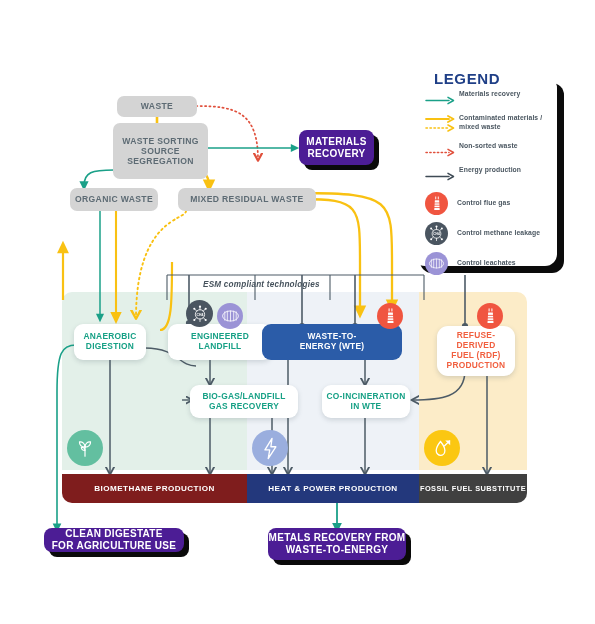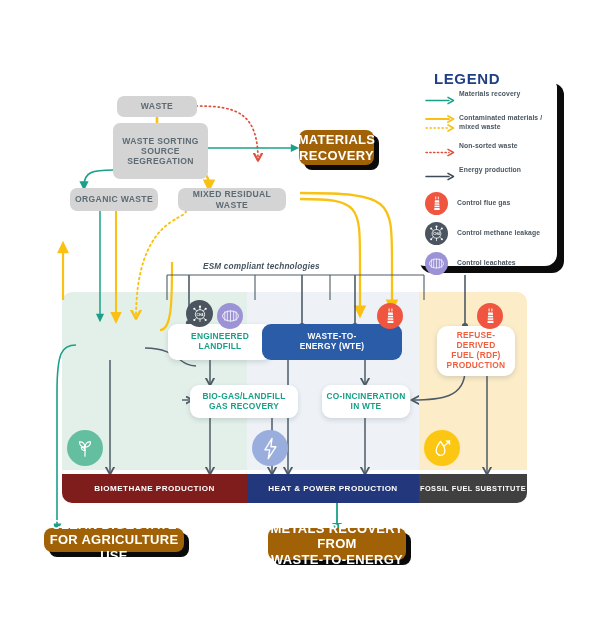--- a/index.html
+++ b/index.html
@@ -17,8 +17,8 @@
   .chip{background:#d4d4d4;border-radius:7px;color:#5d6b74;
         font-size:8.6px;font-weight:700;letter-spacing:.35px;}
   
-  .peri{background:#a16207;border-radius:8px;color:#ffffff;
-        font-size:13px;font-weight:700;letter-spacing:.3px;
+  .peri{background:#4c1d95;border-radius:8px;color:#ffffff;
+        font-size:10px;font-weight:700;letter-spacing:.3px;
         box-shadow:5px 5px 0 0 #0a0a0a;}
   
   .proc{background:#ffffff;border-radius:9px;color:#16a085;

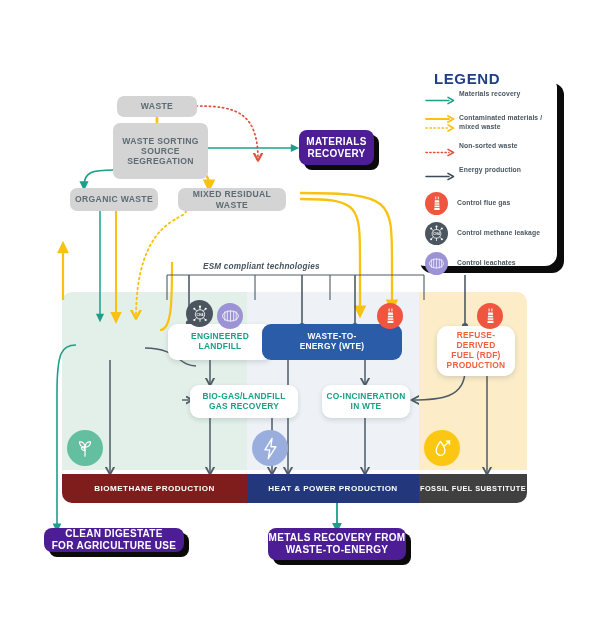--- a/index.html
+++ b/index.html
@@ -161,7 +161,7 @@
     <span>ORGANIC WASTE</span>
   </div>
 
-  <div class="node chip" style="left:178px;top:188px;width:108px;height:23px;">
+  <div class="node chip" style="left:178px;top:188px;width:138px;height:23px;">
     <span>MIXED RESIDUAL WASTE</span>
   </div>
 

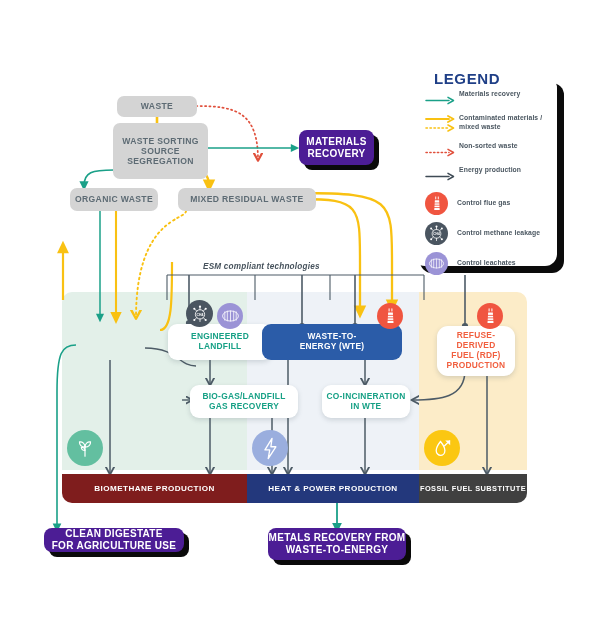--- a/index.html
+++ b/index.html
@@ -178,7 +178,7 @@
     <span>METALS RECOVERY FROM<br>WASTE-TO-ENERGY</span>
   </div>
 
-  <div class="esmlabel" style="left:176px;top:262px;padding-left:27px;">ESM compliant technologies</div>
+  <div class="esmlabel" style="left:176px;top:280px;padding-left:27px;">ESM compliant technologies</div>
 
 
   <div class="node proc" style="left:168px;top:324px;width:104px;height:36px;">

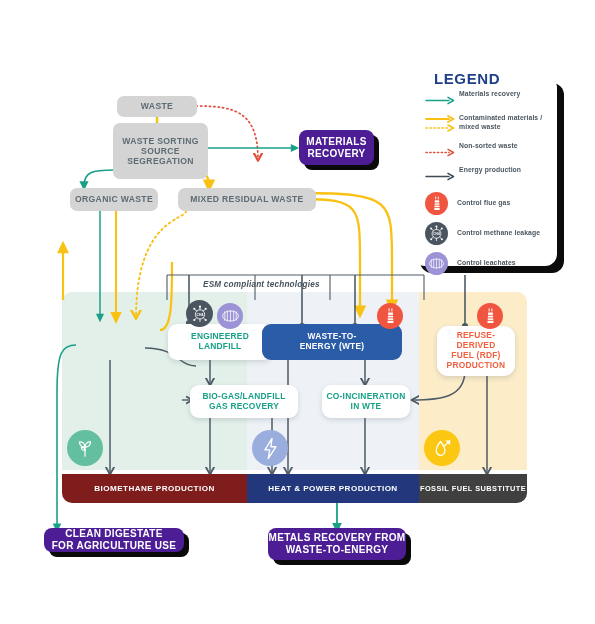--- a/index.html
+++ b/index.html
@@ -180,6 +180,9 @@
 
   <div class="esmlabel" style="left:176px;top:280px;padding-left:27px;">ESM compliant technologies</div>
 
+  <div class="node proc" style="left:74px;top:324px;width:72px;height:36px;">
+    <span>ANAEROBIC<br>DIGESTION</span>
+  </div>
 
   <div class="node proc" style="left:168px;top:324px;width:104px;height:36px;">
     <span>ENGINEERED<br>LANDFILL</span>

